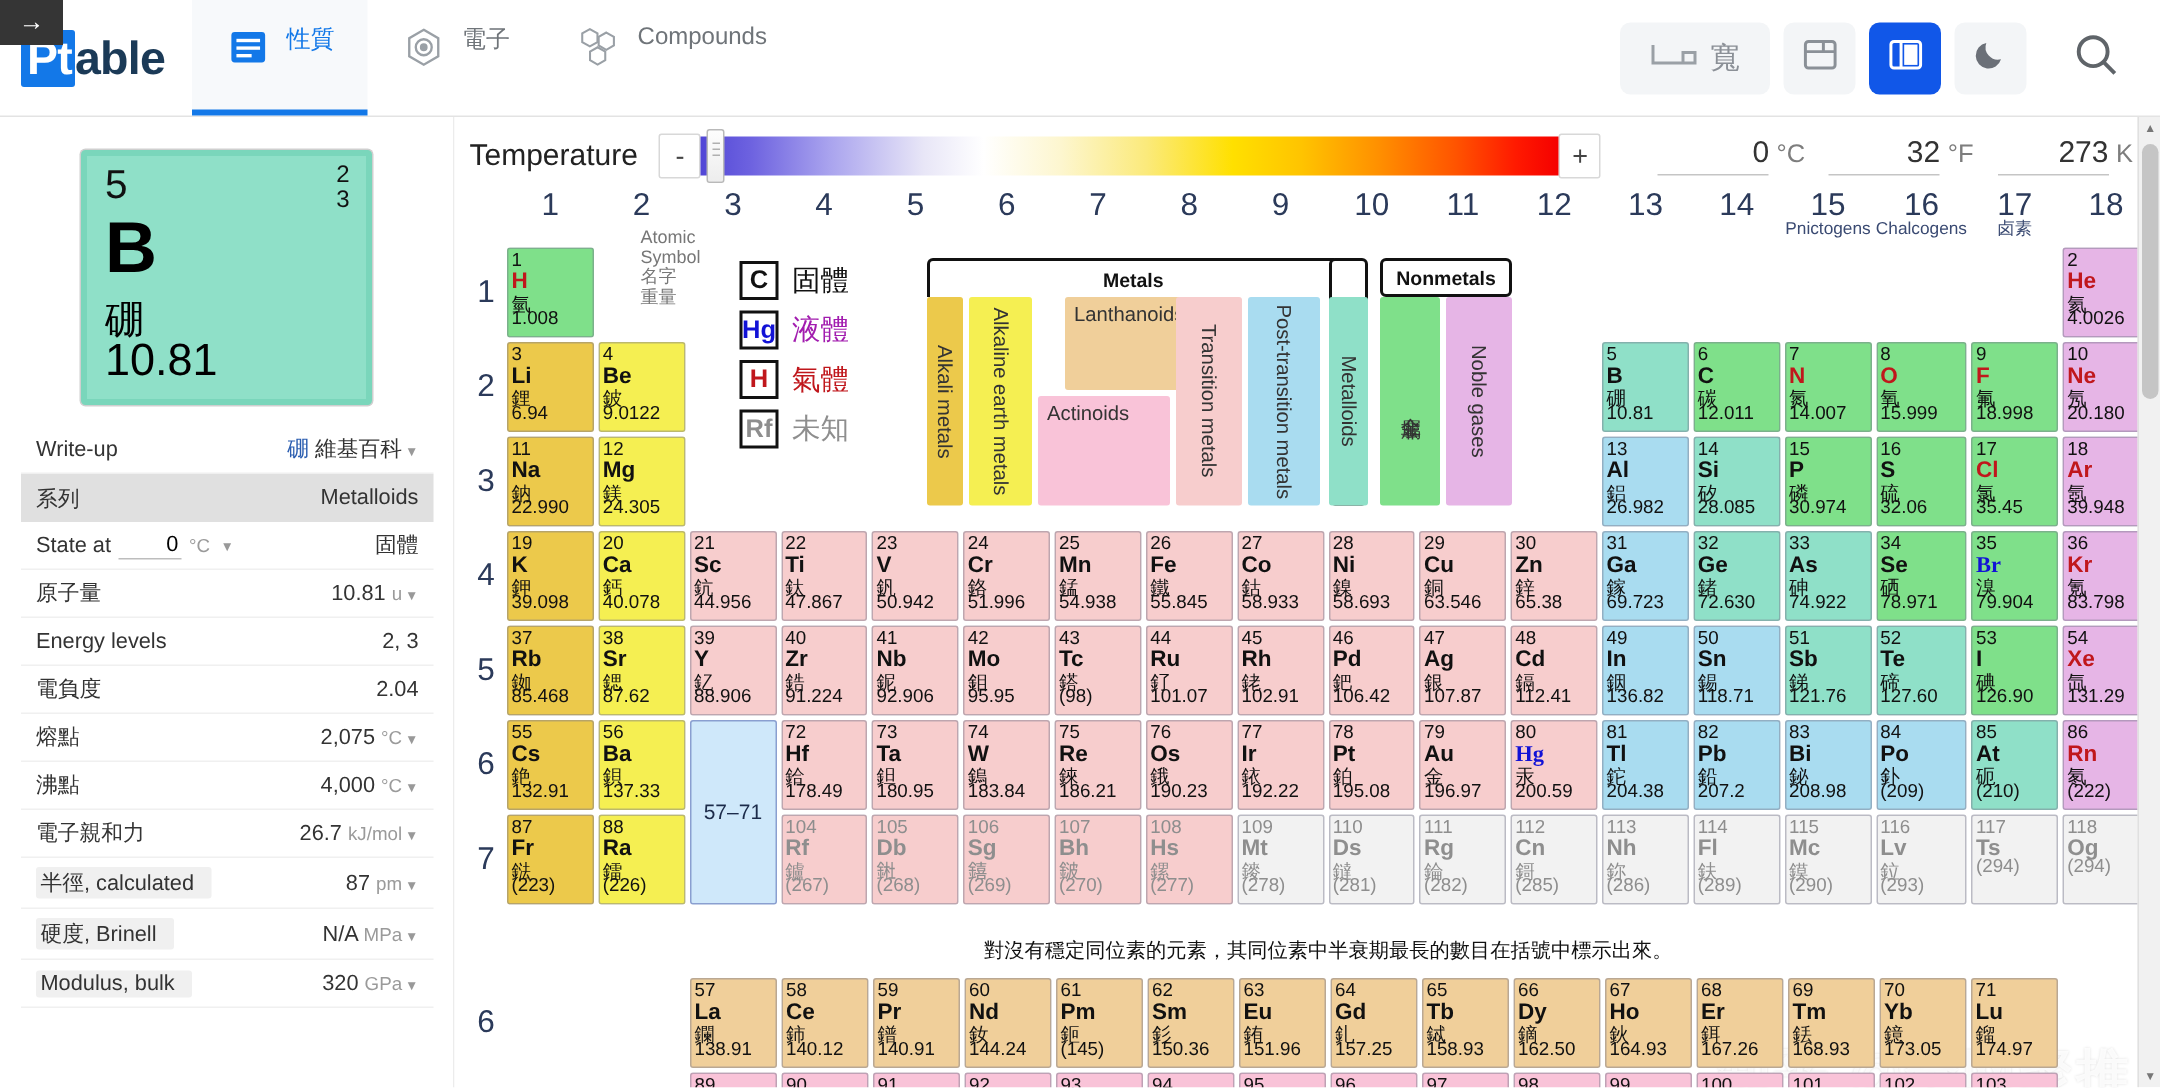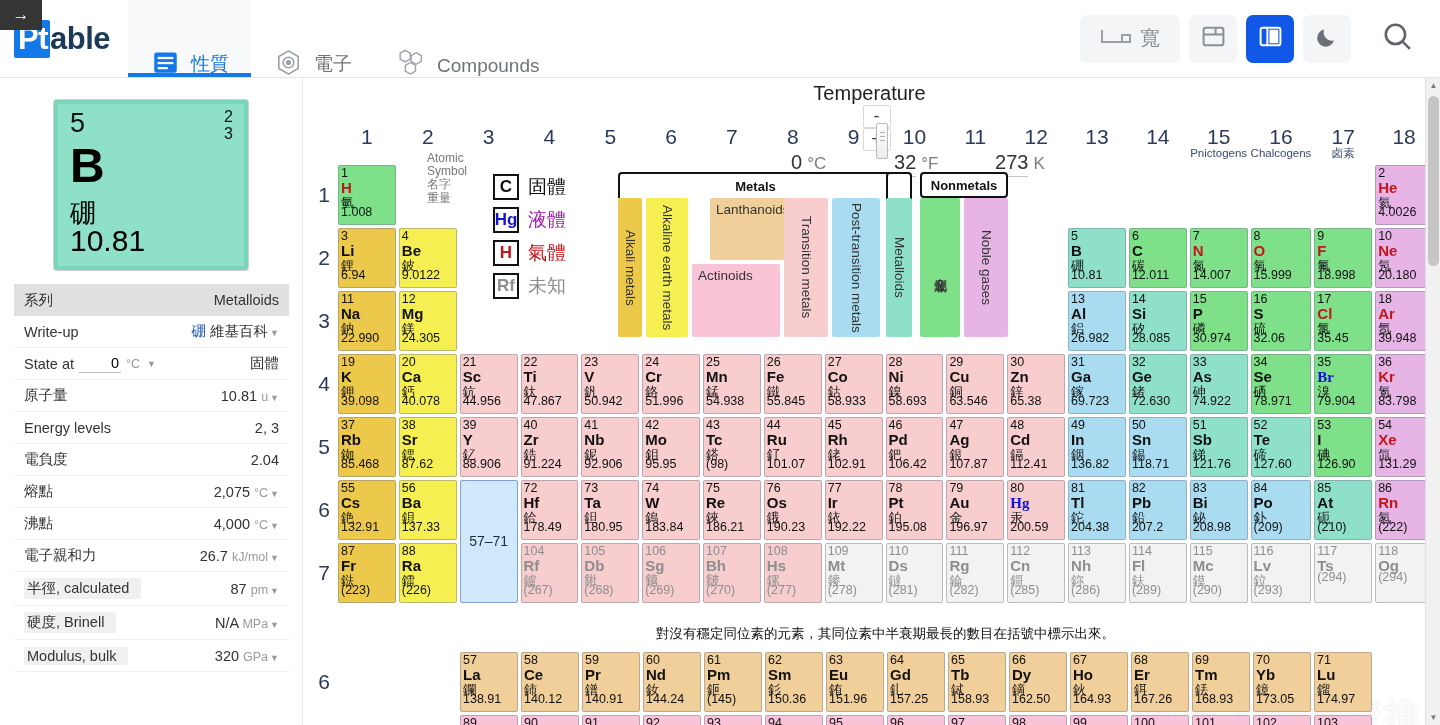--- a/index.html
+++ b/index.html
@@ -24,8 +24,8 @@
   .logo { font-size:31px; font-weight:bold; letter-spacing:-0.5px; color:#1b3a57; display:flex; align-items:center;}
   .logo .pt { background:#1378e8; color:#fff; padding:1px 2px 1px 4px; border-radius:2px; margin-right:0px;}
   .navtab {
-    display:flex; align-items:flex-end; gap:11px; padding:0 22px;
-    font-size:19px; color:#6f7479; cursor:pointer; position:relative;
+    display:flex; align-items:flex-start; gap:11px; padding:16px 22px;
+    font-size:16px; color:#6f7479; cursor:pointer; position:relative;
   }
   .navtab.active { color:#1378e8; background:#f7f9fb; }
   .navtab.active:after {

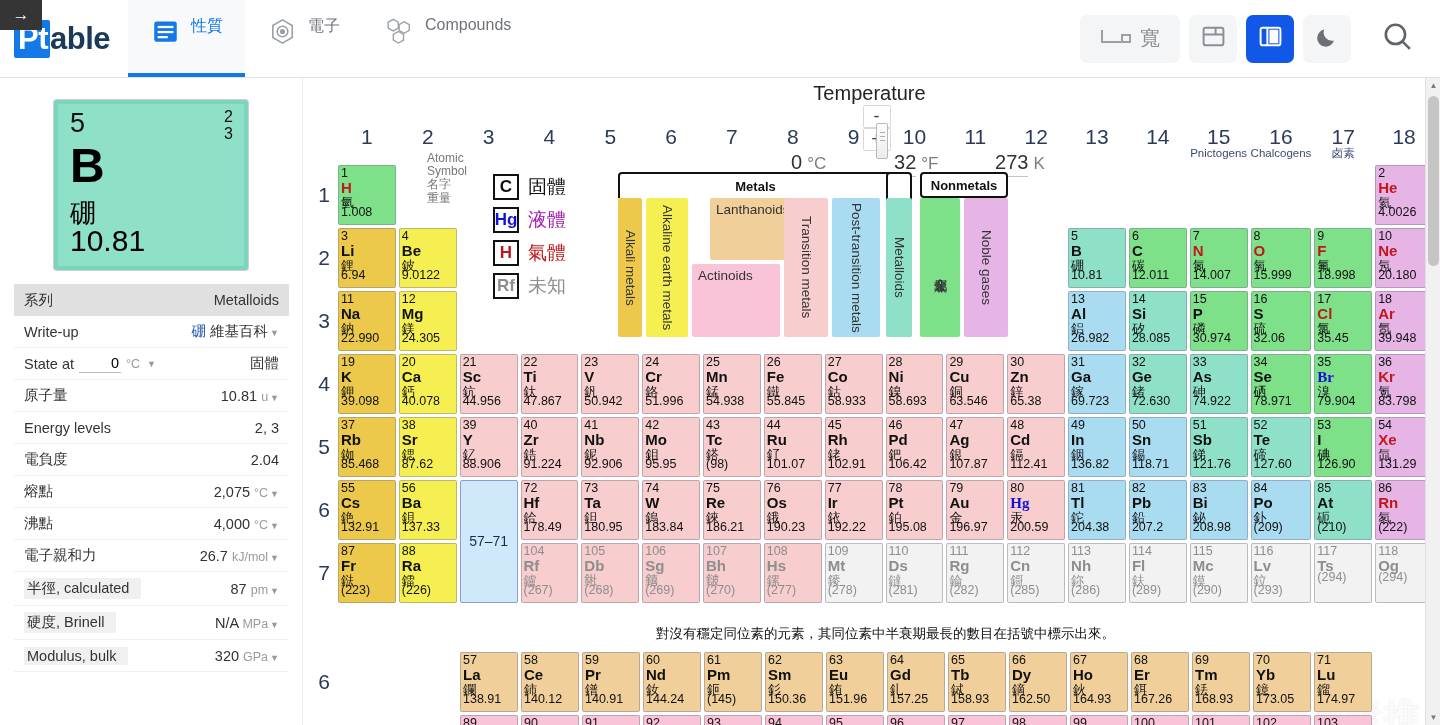--- a/index.html
+++ b/index.html
@@ -81,7 +81,7 @@
   #right { flex:1; position:relative; overflow:hidden; background:#fff; }
 
   
-  #tempbar { height:48px; display:flex; align-items:center; padding:4px 0 0 10px; gap:0;flex-direction:column; }
+  #tempbar { height:48px; display:flex; align-items:center; padding:4px 0 0 10px; gap:0; }
   .tlabel { font-size:20px; color:#222; margin-right:14px; }
   .tminus, .tplus {
     width:28px; height:30px; background:#fff; border:1px solid #d8d8d8; border-radius:2px;

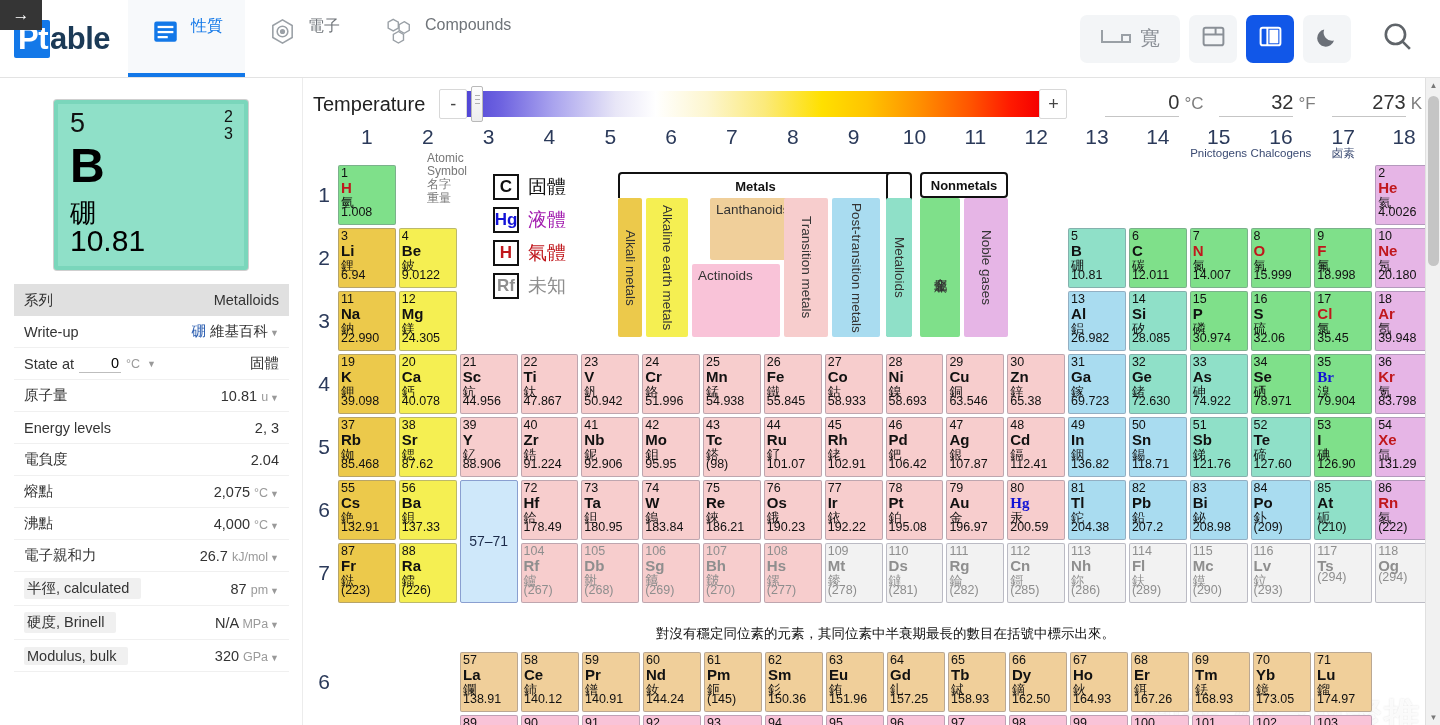--- a/index.html
+++ b/index.html
@@ -288,14 +288,14 @@
 
     <div class="proptable">
 
+      <div class="prow">
+        <span class="lbl">Write-up</span>
+        <span class="val"><span class="link">硼</span> 維基百科<span class="caret">▼</span></span>
+      </div>
+
       <div class="prow head">
         <span class="lbl">系列</span>
         <span class="val">Metalloids</span>
-      </div>
-
-      <div class="prow">
-        <span class="lbl">Write-up</span>
-        <span class="val"><span class="link">硼</span> 維基百科<span class="caret">▼</span></span>
       </div>
 
       <div class="prow">

